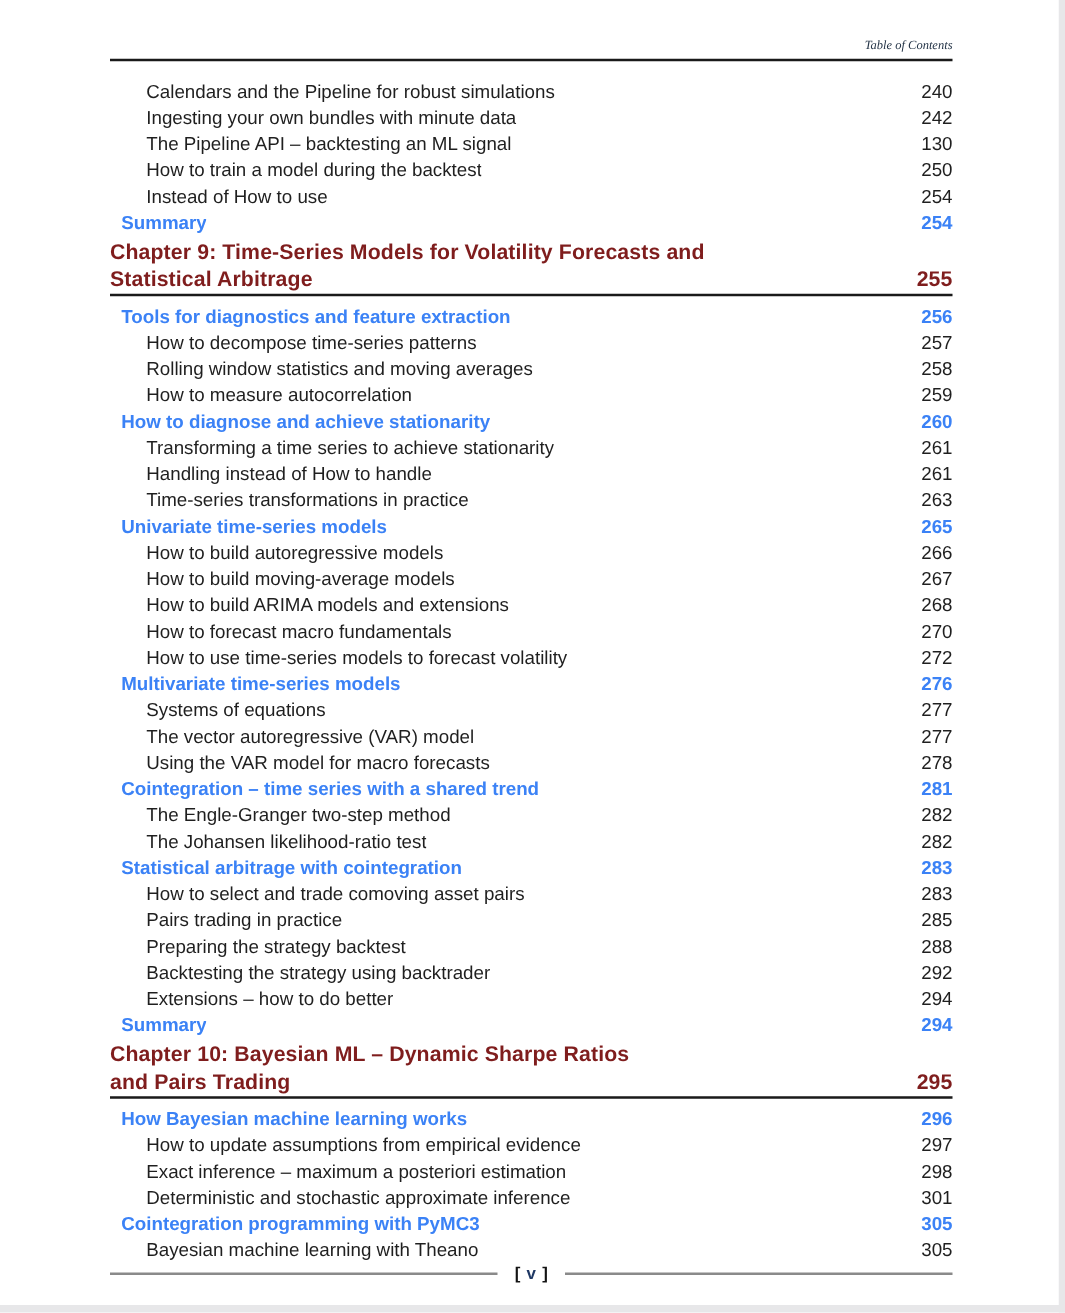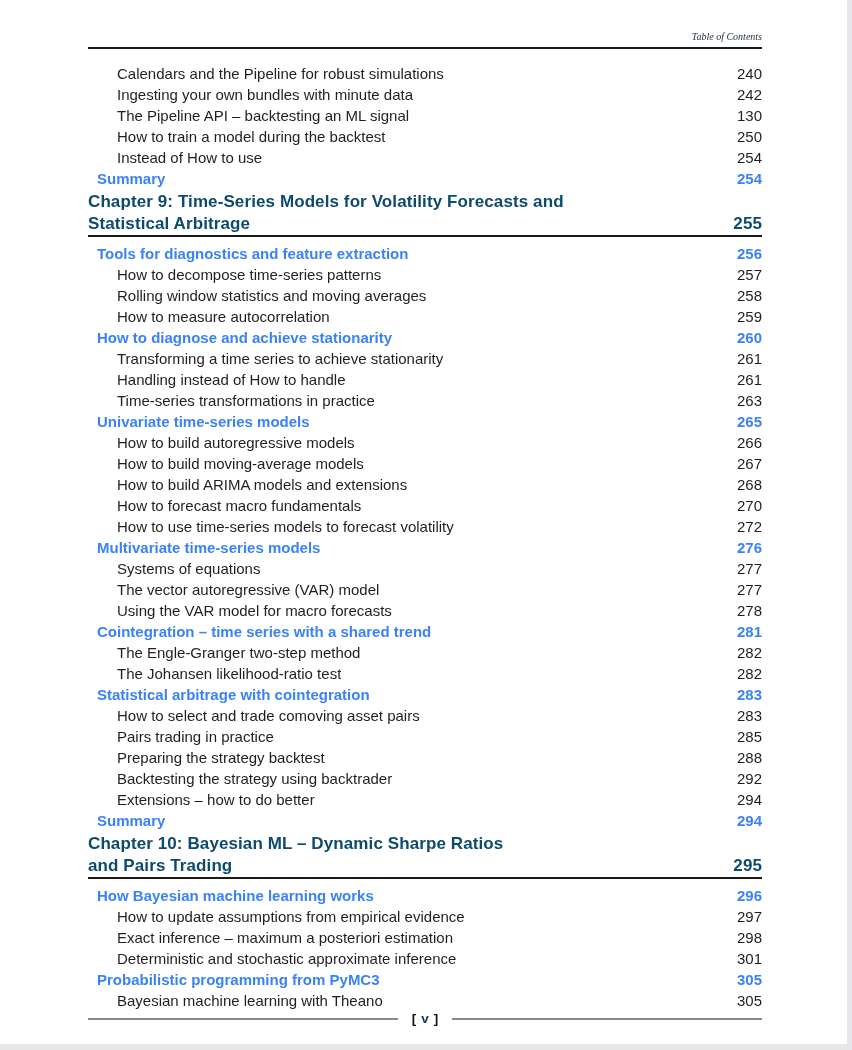--- a/index.html
+++ b/index.html
@@ -35,7 +35,7 @@
   .row.lvl1{padding-left:9px;font-weight:700;color:#3b82f6;}
   .row.lvl2{padding-left:29px;gap:15px;}
   
-  .chapter{margin:2px 0 6px 0;color:#0c4a6e;}
+  .chapter{margin:2px 0 6px 0;color:#7f1d1d;}
   .ch-line{
     font-size:17px;font-weight:700;line-height:22px;letter-spacing:.1px;
   }

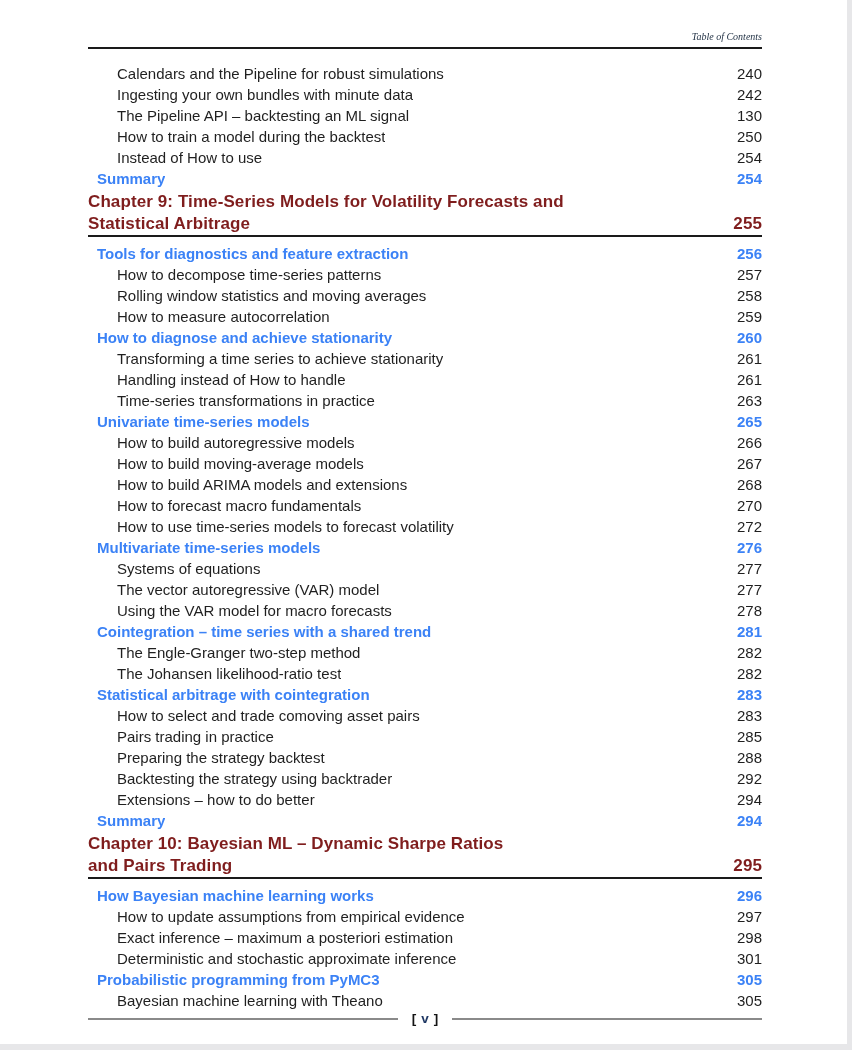--- a/index.html
+++ b/index.html
@@ -240,7 +240,7 @@
         <span class="pg">301</span>
       </div>
       <div class="row lvl1">
-        <span class="lbl">Probabilistic programming from PyMC3</span>
+        <span class="lbl">Cointegration programming with PyMC3</span>
         <span class="pg">305</span>
       </div>
       <div class="row lvl2">

